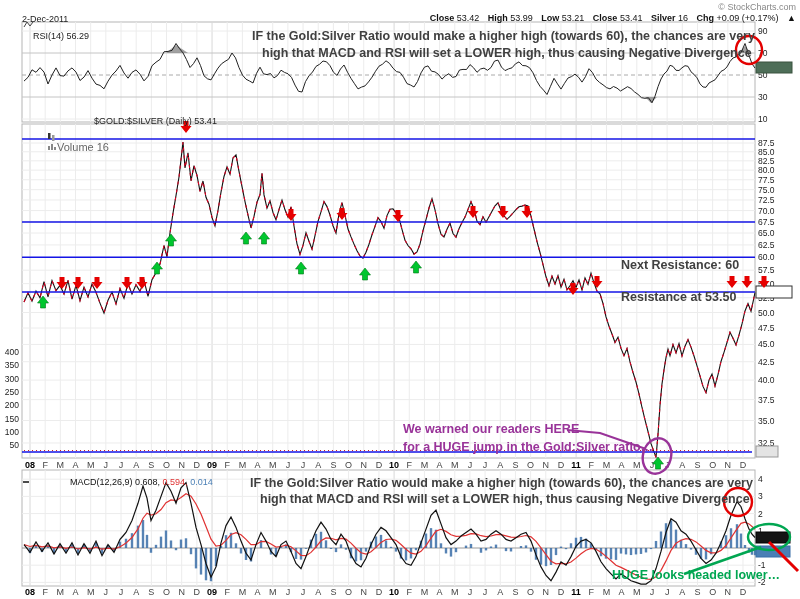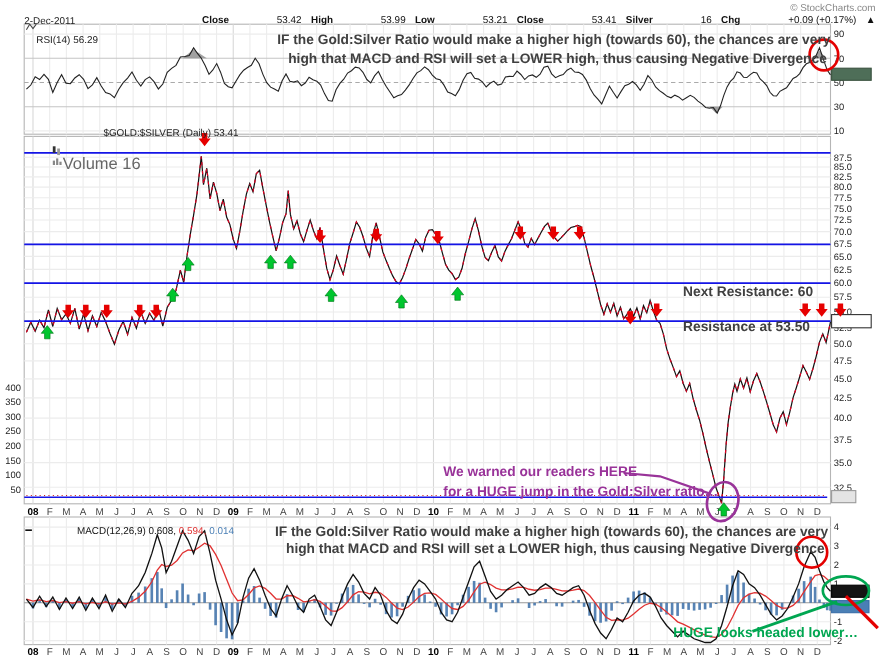--- a/index.html
+++ b/index.html
@@ -12,7 +12,7 @@
   .hdr-copy{top:2px;right:4px;font-size:9px;color:#888;}
   .hdr-quote{top:13px;right:4px;font-size:9px;color:#111;}
   .hdr-quote b{font-weight:bold;}
-  .hdr-quote span.v{margin-right:6px;margin-left:41px;}
+  .hdr-quote span.v{margin-right:6px;}
   .hdr-date{top:14px;left:22px;font-size:9px;color:#222;}
   .panel-label{font-size:9px;color:#222;}
   .sub-label{font-size:15px;color:#666;}

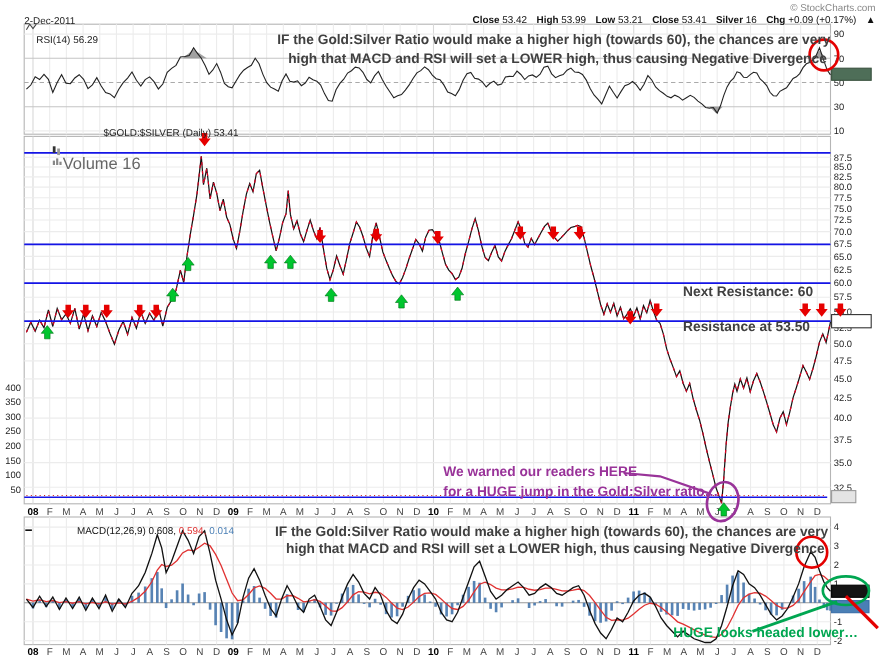--- a/index.html
+++ b/index.html
@@ -15,7 +15,7 @@
   .hdr-quote span.v{margin-right:6px;}
   .hdr-date{top:14px;left:22px;font-size:9px;color:#222;}
   .panel-label{font-size:9px;color:#222;}
-  .sub-label{font-size:15px;color:#666;}
+  .sub-label{font-size:11px;color:#666;}
   .red-note{font-size:12.5px;font-weight:bold;color:#404040;}
   .purple-note{font-size:12.5px;font-weight:bold;color:#993399;}
   .green-note{font-size:12.5px;font-weight:bold;color:#00a651;}

